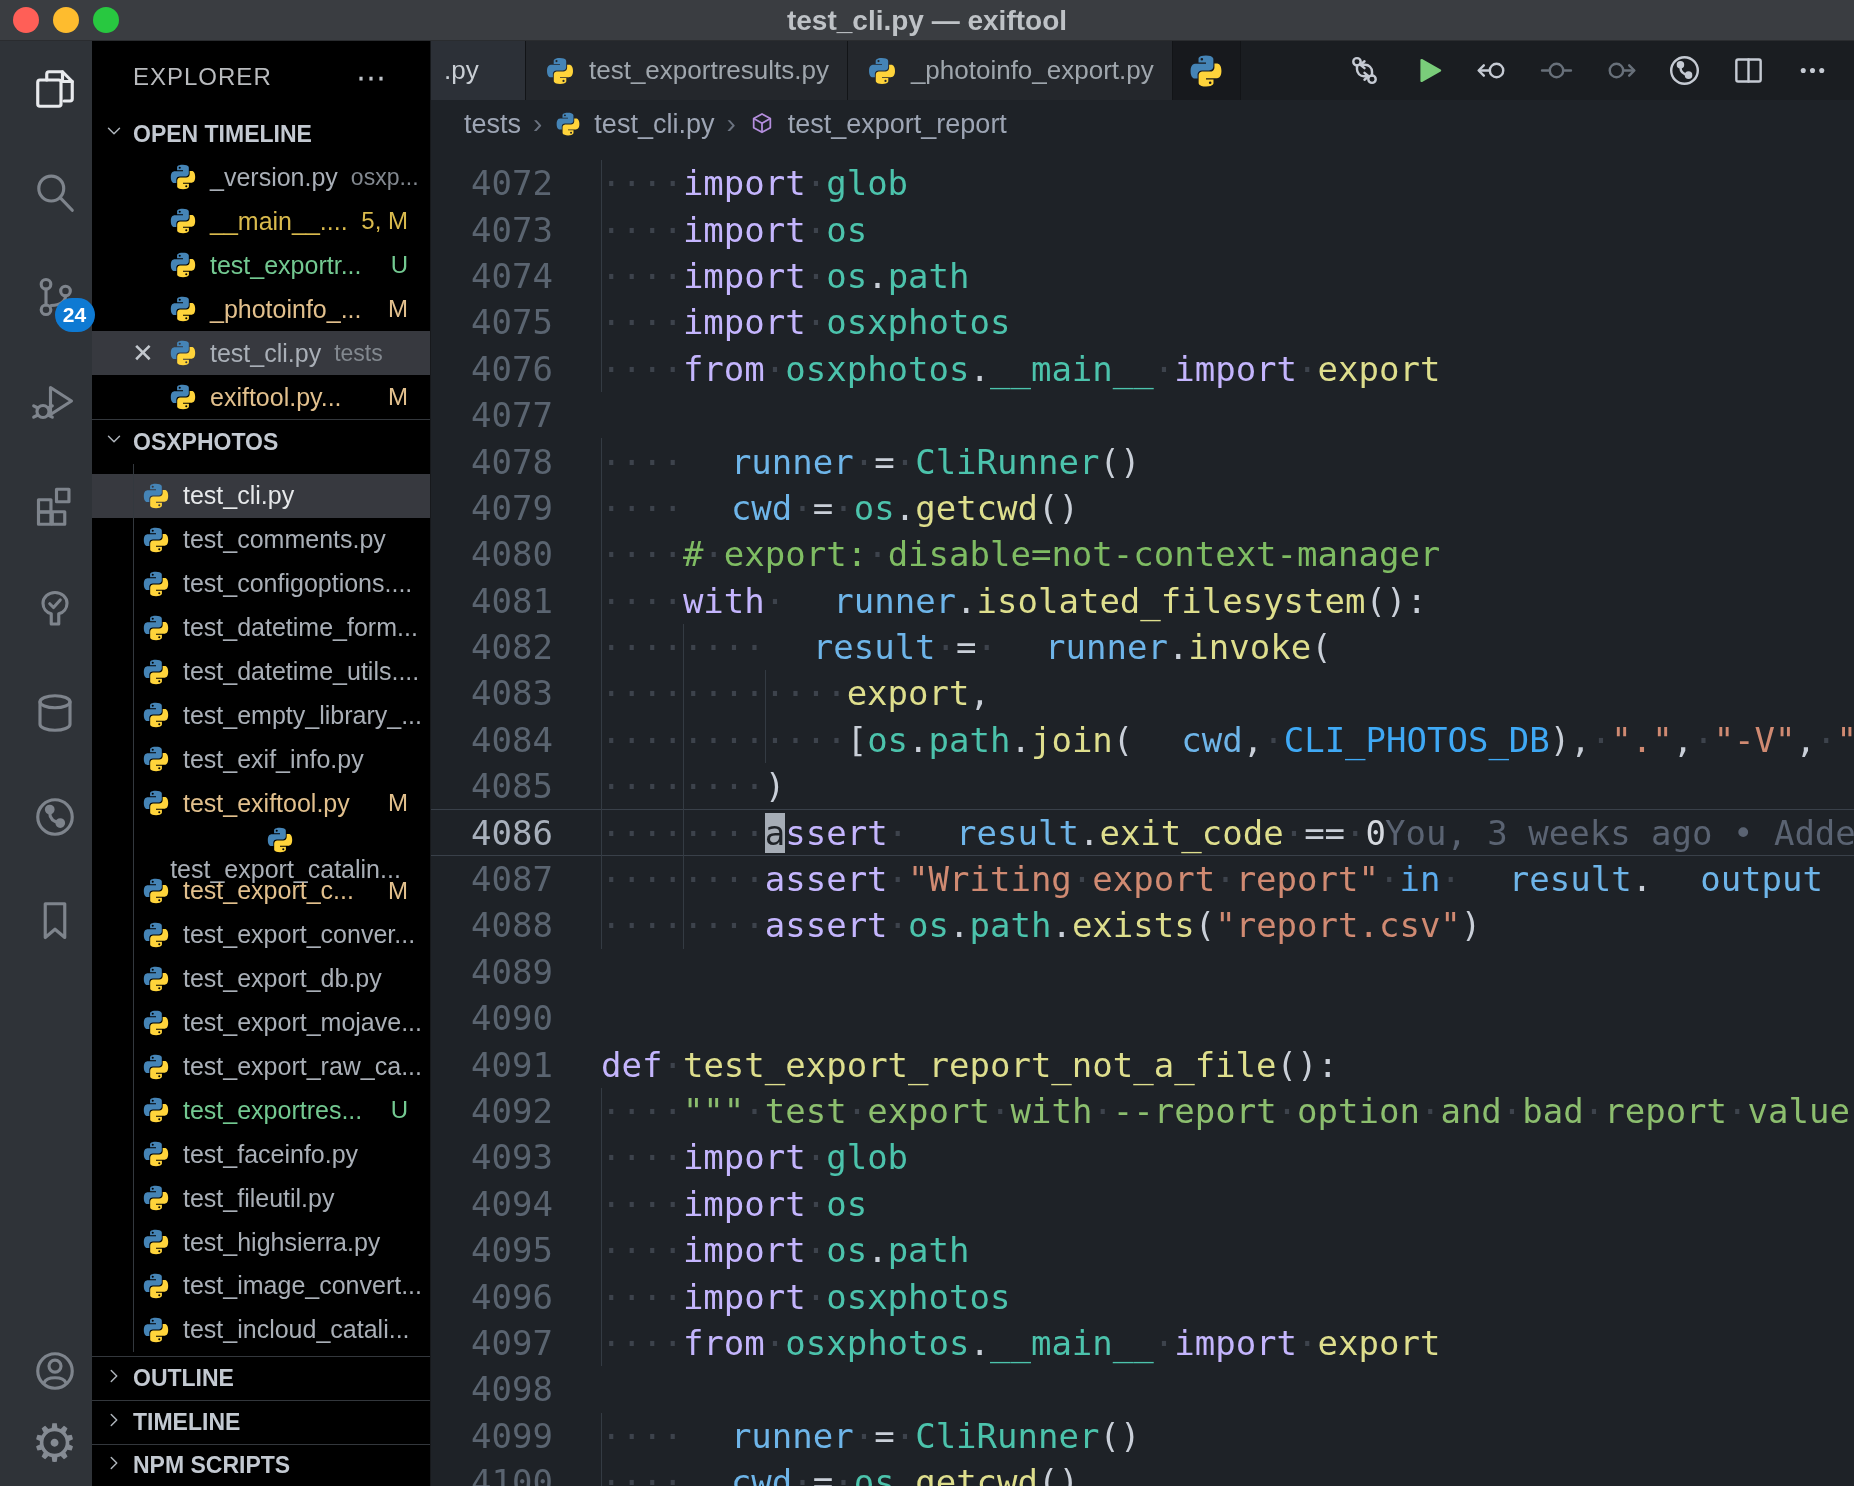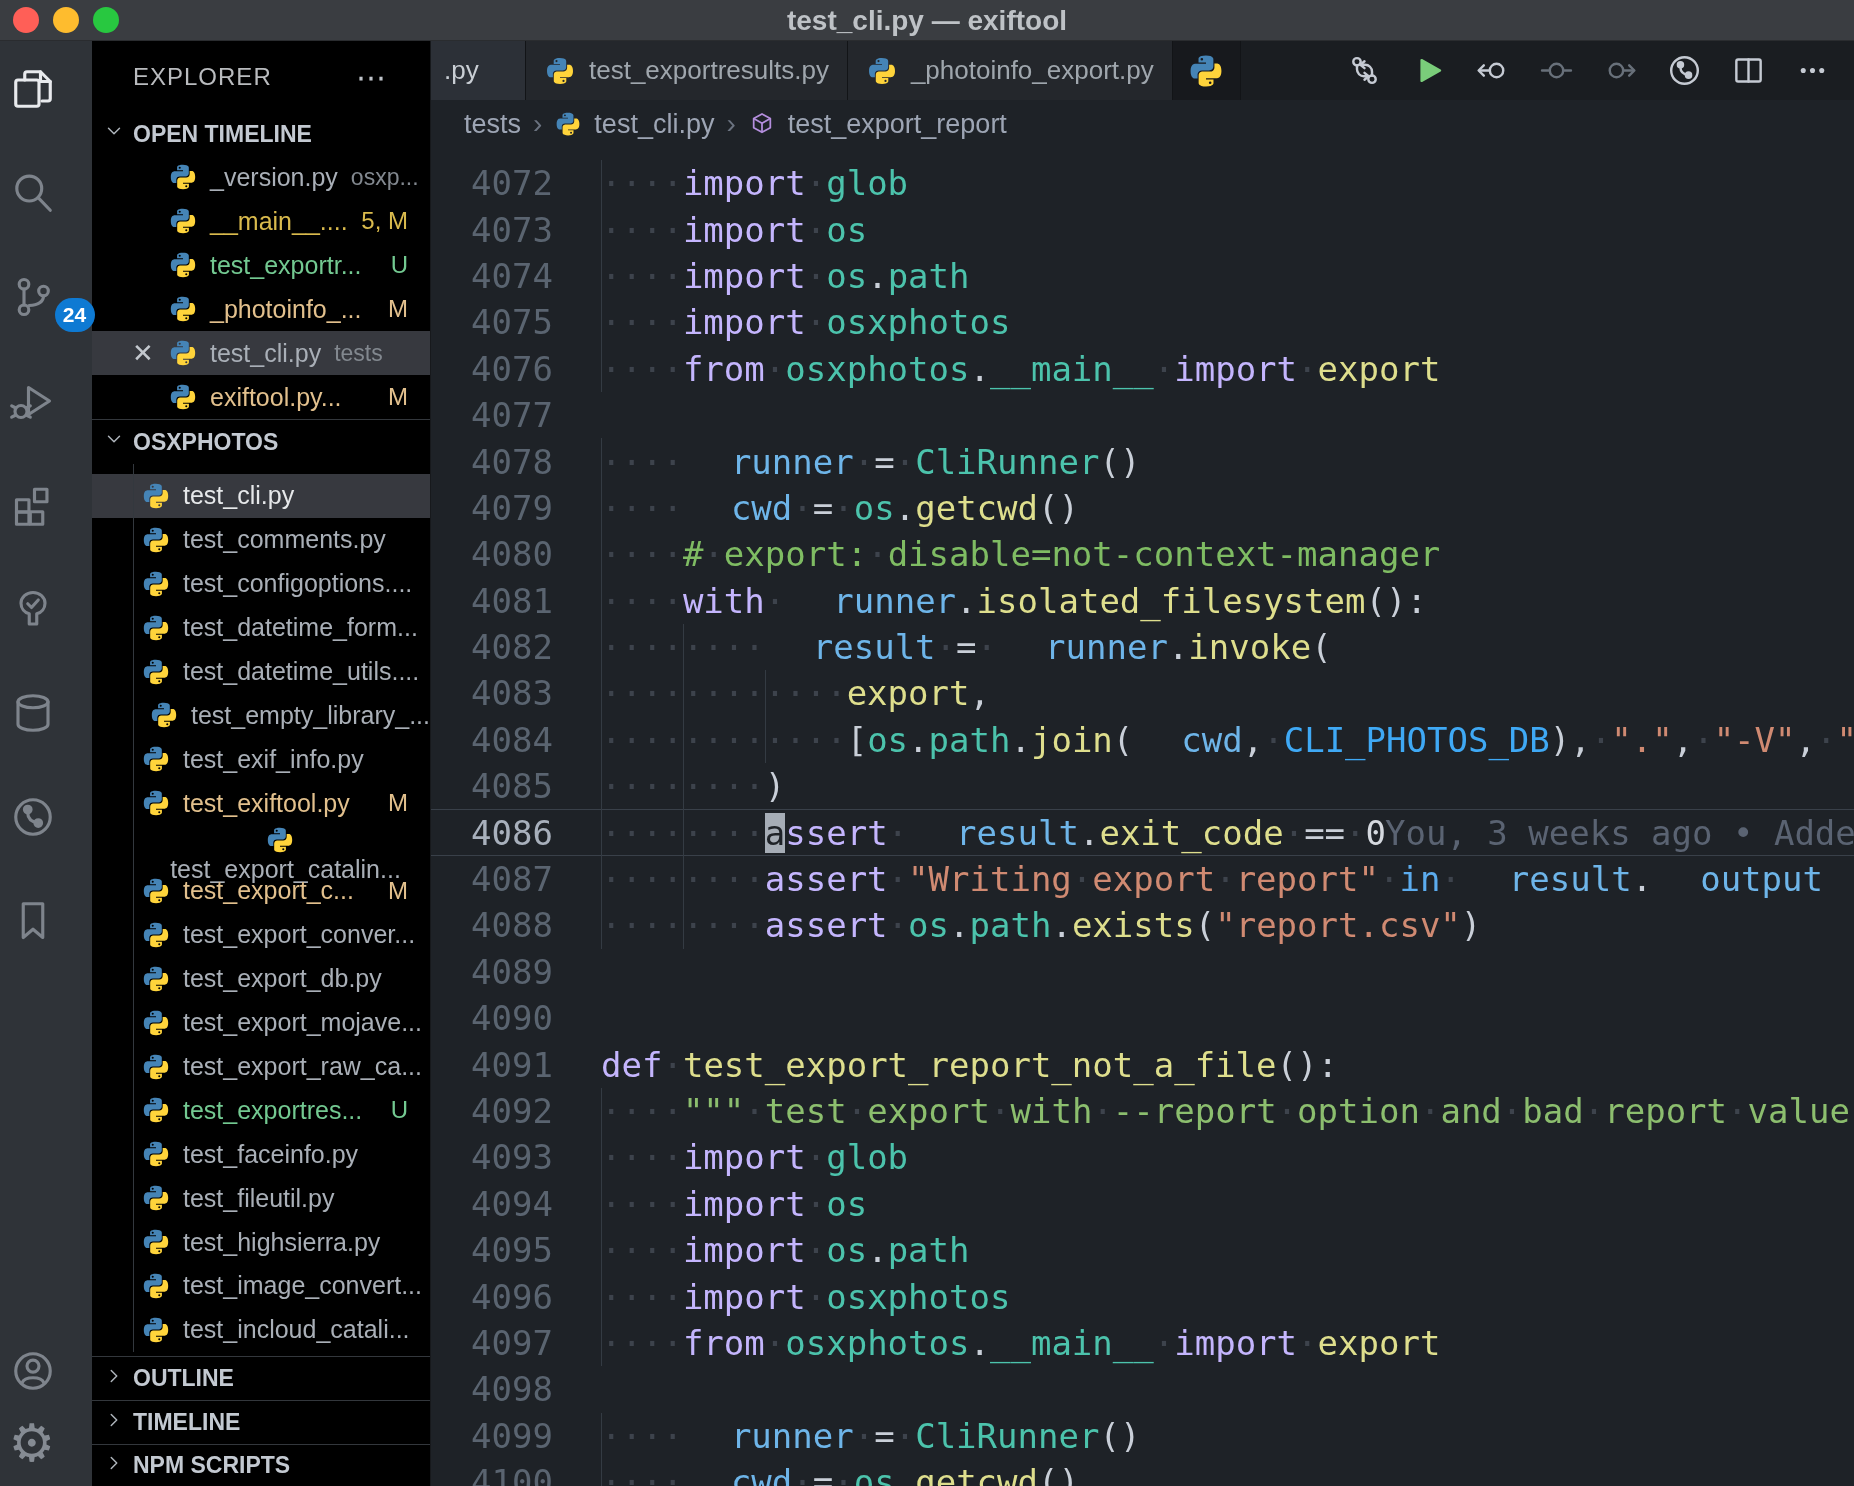--- a/index.html
+++ b/index.html
@@ -22,7 +22,7 @@
   
   .abar { width:92px; background:#2F3338; display:flex; flex-direction:column; align-items:center; flex:none; }
   .abtn { width:92px; height:58px; margin-bottom:46px; display:flex; align-items:center;
-          justify-content:flex-start; position:relative; color:#7E848C;margin-left:17px; }
+          justify-content:center; position:relative; color:#7E848C;margin-left:17px; }
   .abtn:first-child { margin-top:19px; }
   .abtn.active { color:#E8EAED; }
   .abtn svg { width:48px; height:48px; }

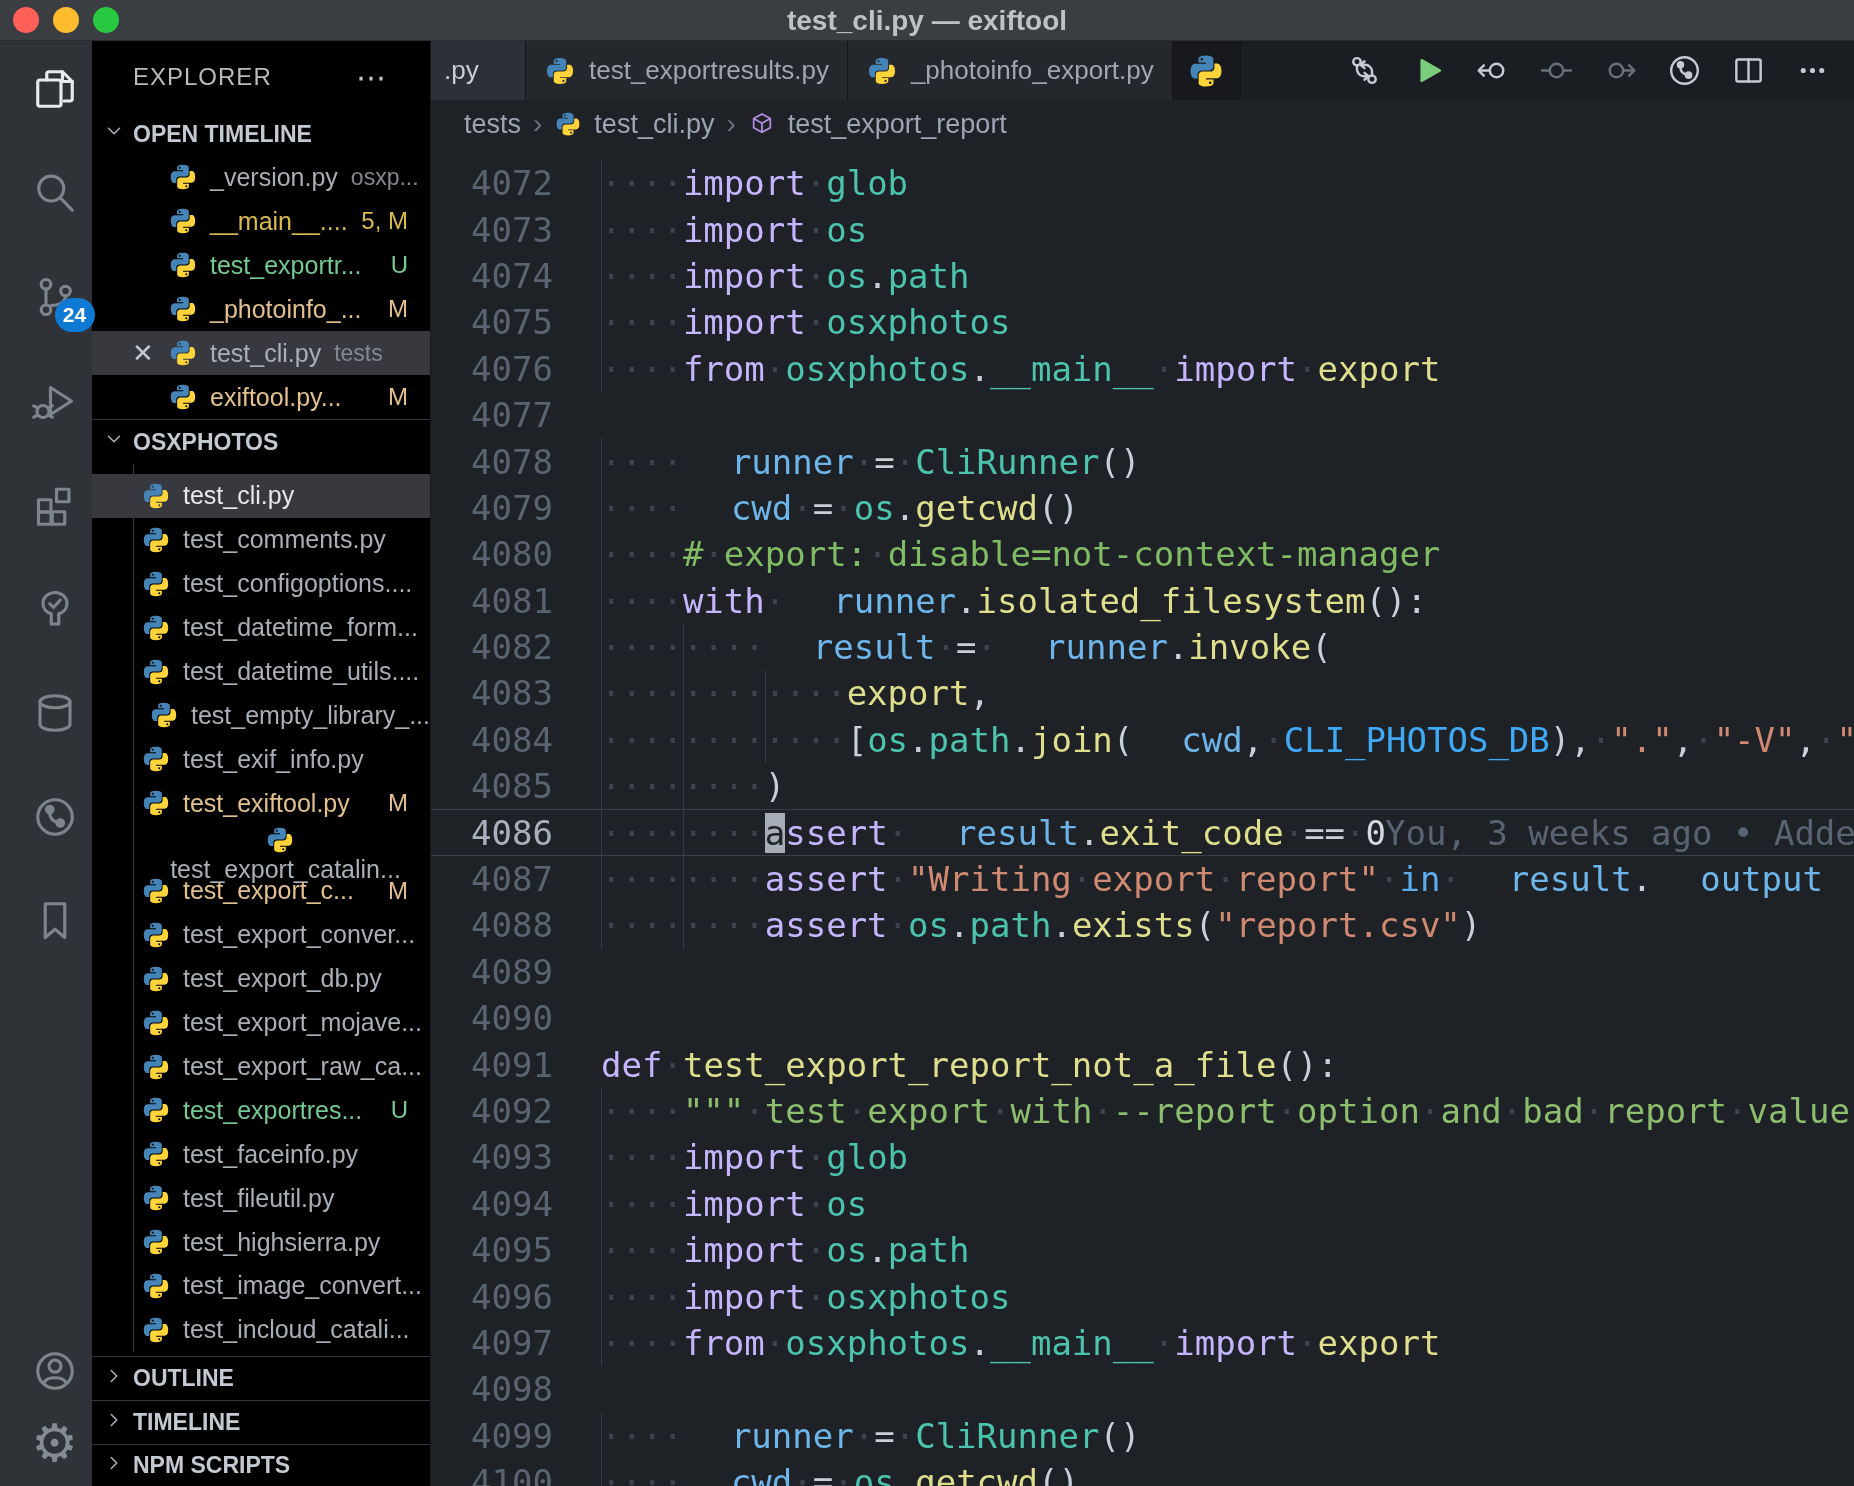--- a/index.html
+++ b/index.html
@@ -344,7 +344,7 @@
           </span>
           <span class="lbl">test_datetime_utils....</span>
         </div>
-        <div class="row tree-row" style="height: 43.9px; justify-content: flex-end;">
+        <div class="row tree-row" style="height: 43.9px;">
           <span class="pyico">
             <svg viewBox="0 0 32 32">
               <path fill="#4584B6" d="M15.9 3c-6.6 0-6.2 2.9-6.2 2.9v3h6.3v.9H7.2S3 9.3 3 15.9c0 6.6 3.7 6.4 3.7 6.4h2.2v-3.1s-.1-3.7 3.6-3.7h6.2s3.5.1 3.5-3.4V6.2S22.7 3 15.9 3zm-3.4 2a1.1 1.1 0 110 2.2 1.1 1.1 0 010-2.2z"></path>

